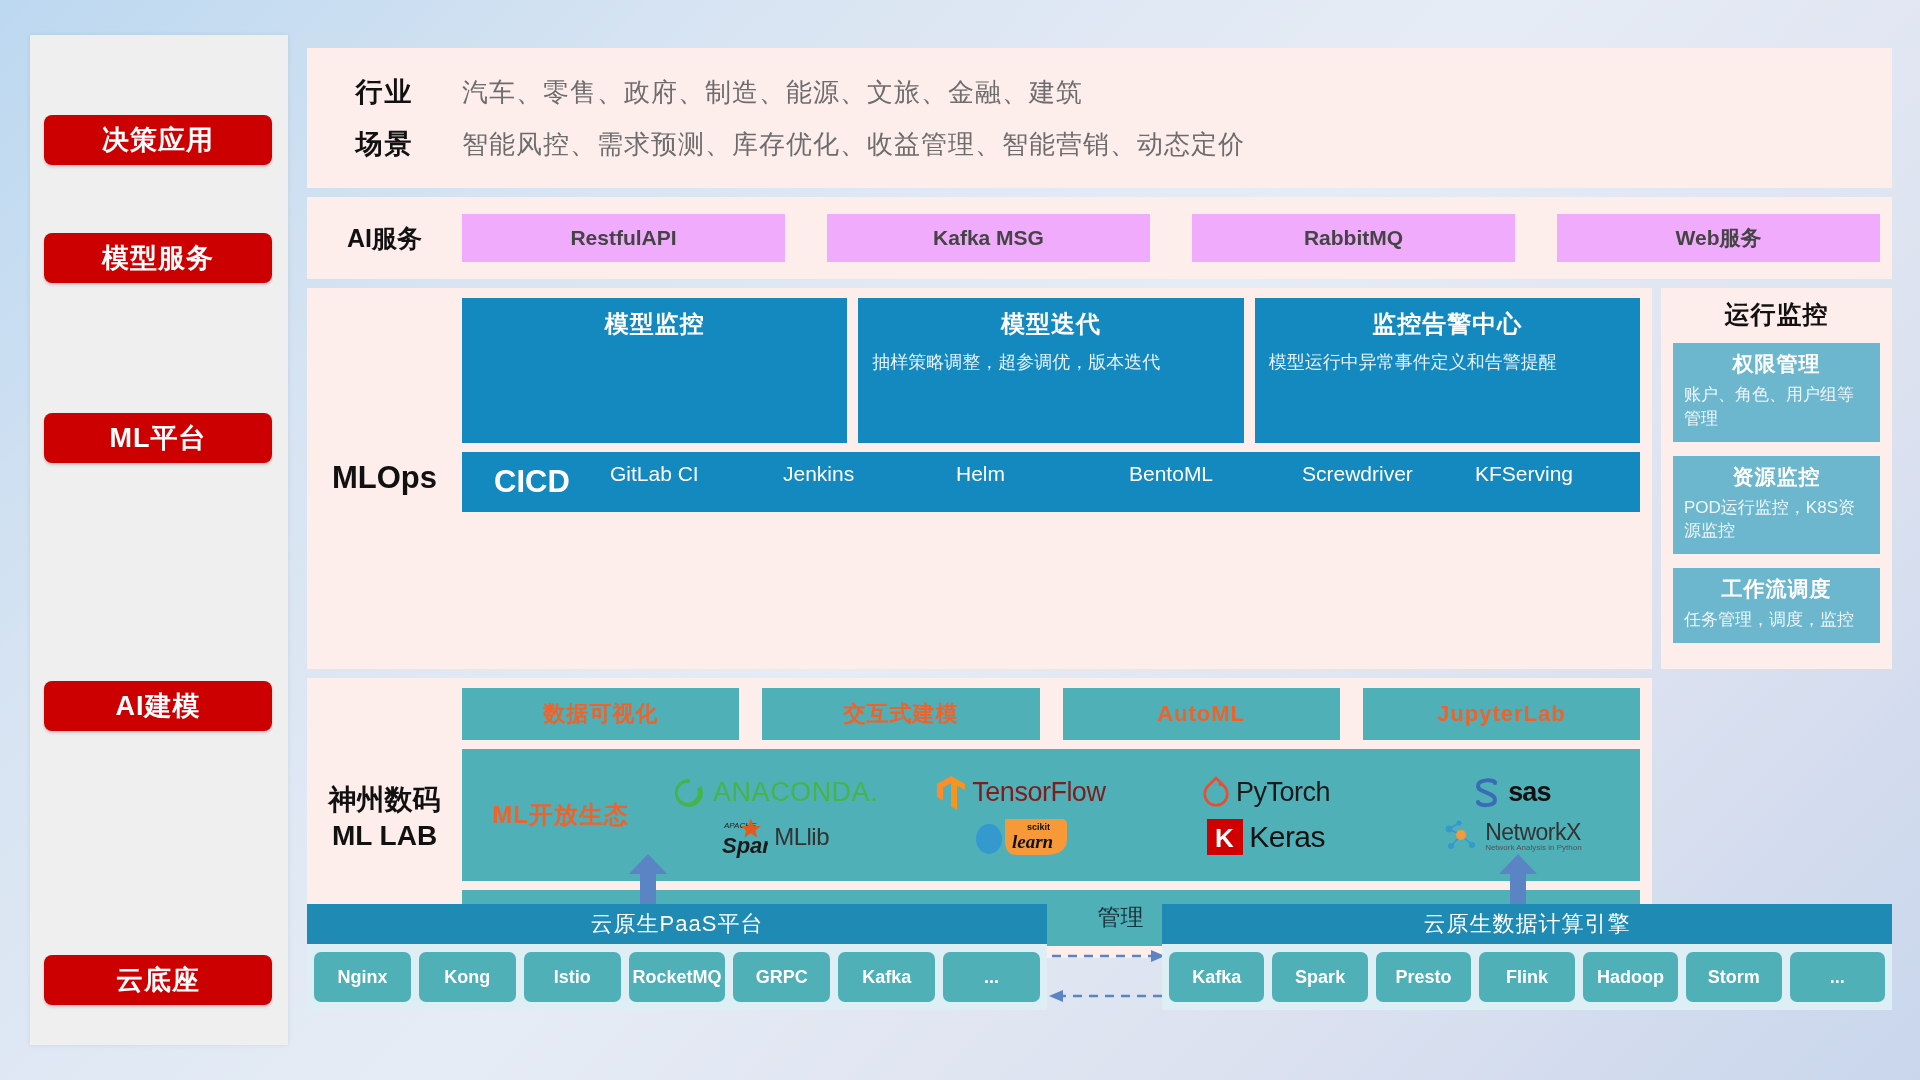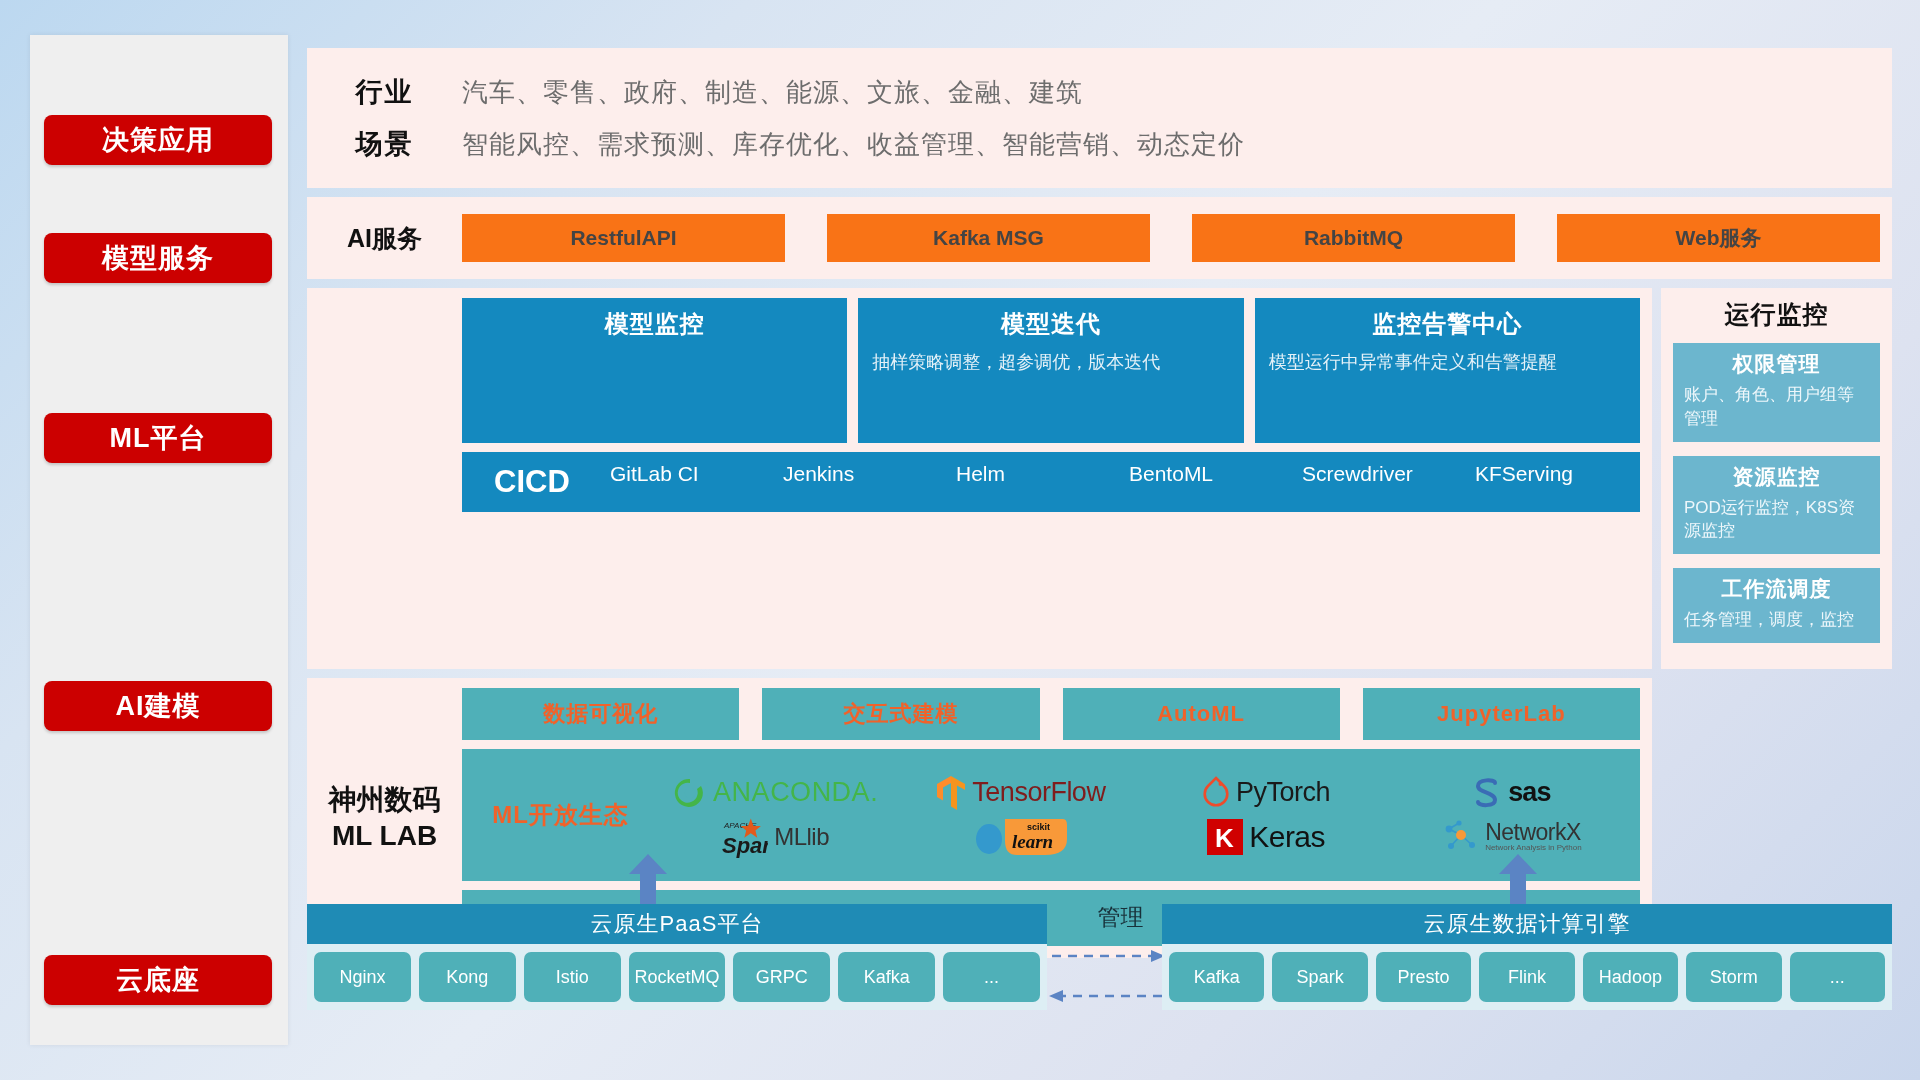--- a/index.html
+++ b/index.html
@@ -73,7 +73,7 @@
     flex: 1;
     margin-right: 42px;
     height: 48px;
-    background: #f97316;
+    background: #f0abfc;
     display: flex; align-items: center; justify-content: center;
     color: #444;
     font-size: 21px;

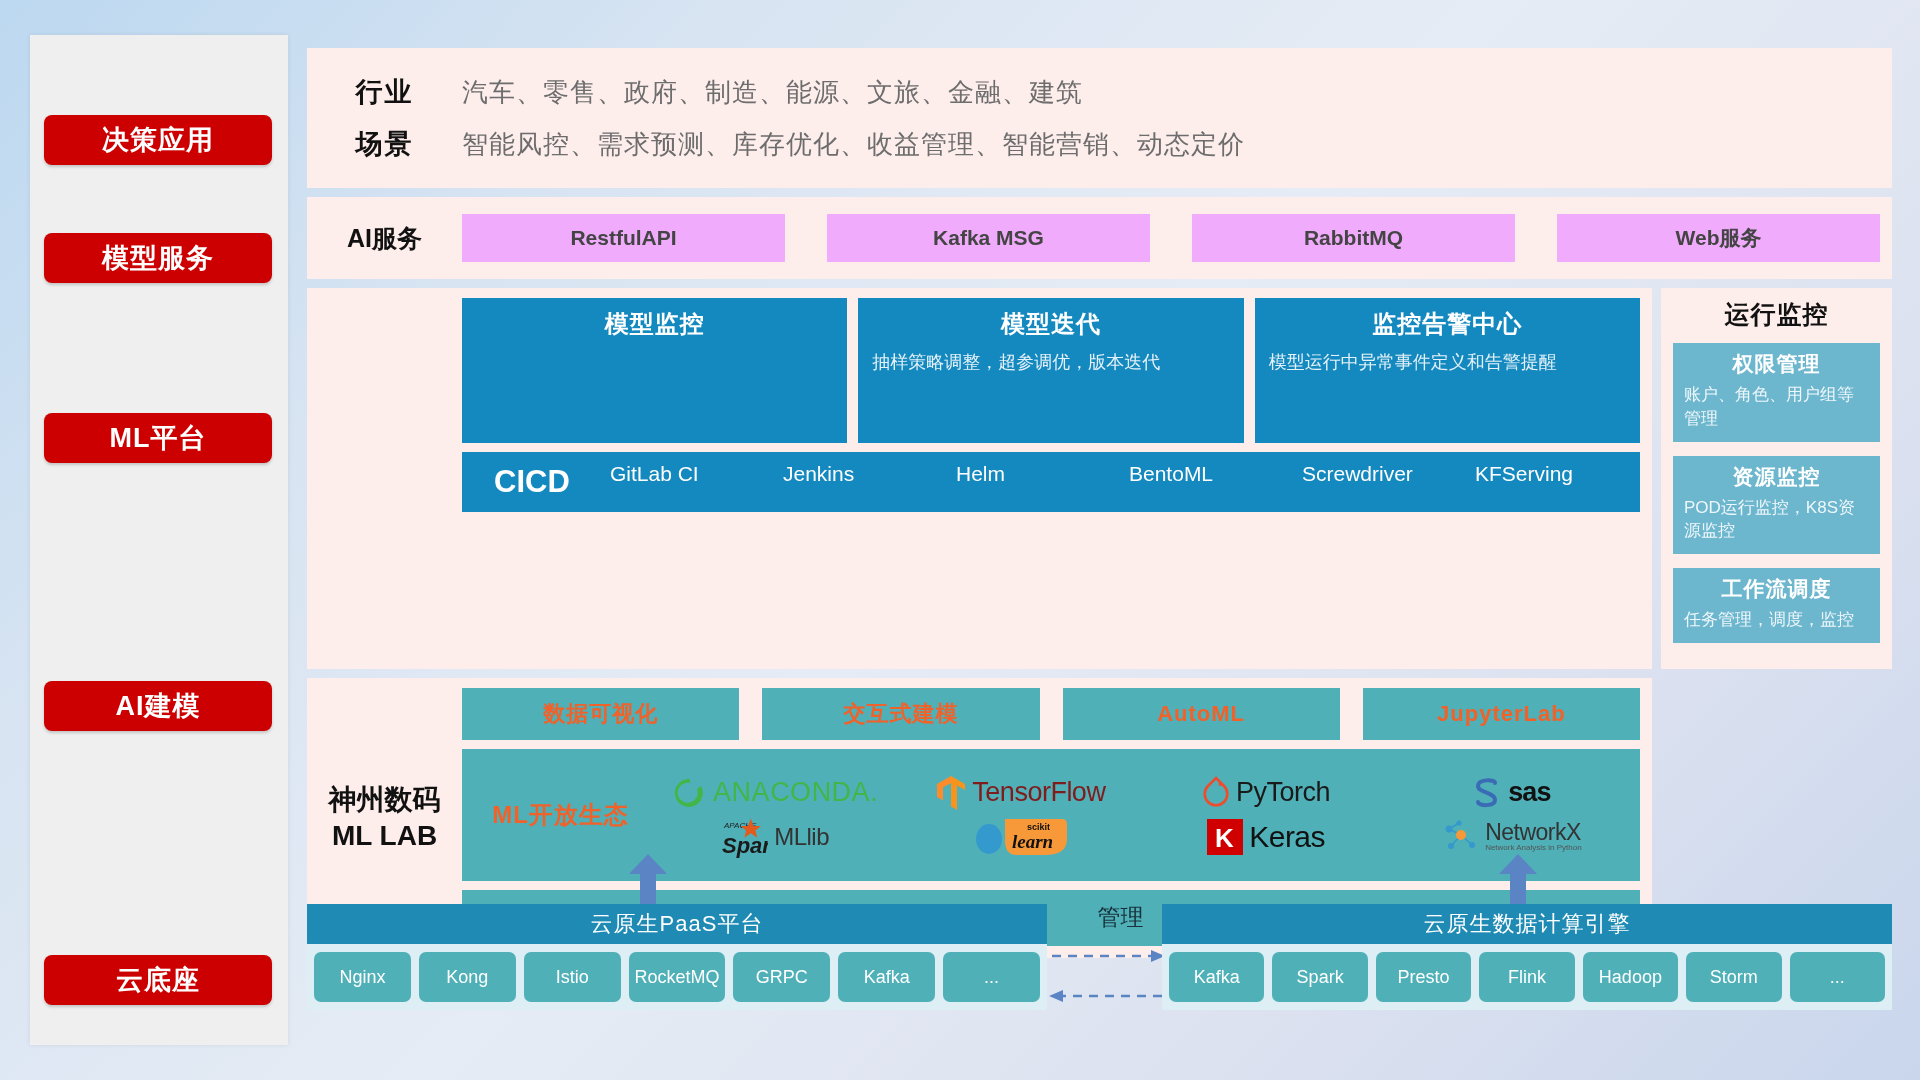--- a/index.html
+++ b/index.html
@@ -280,6 +280,7 @@
 
   <div id="row-mlops">
     <div id="band-mlops">
+      <div class="sidelabel">MLOps</div>
       <div class="mlops-cards">
         <div class="mlops-card">
           <div class="t">模型监控</div>

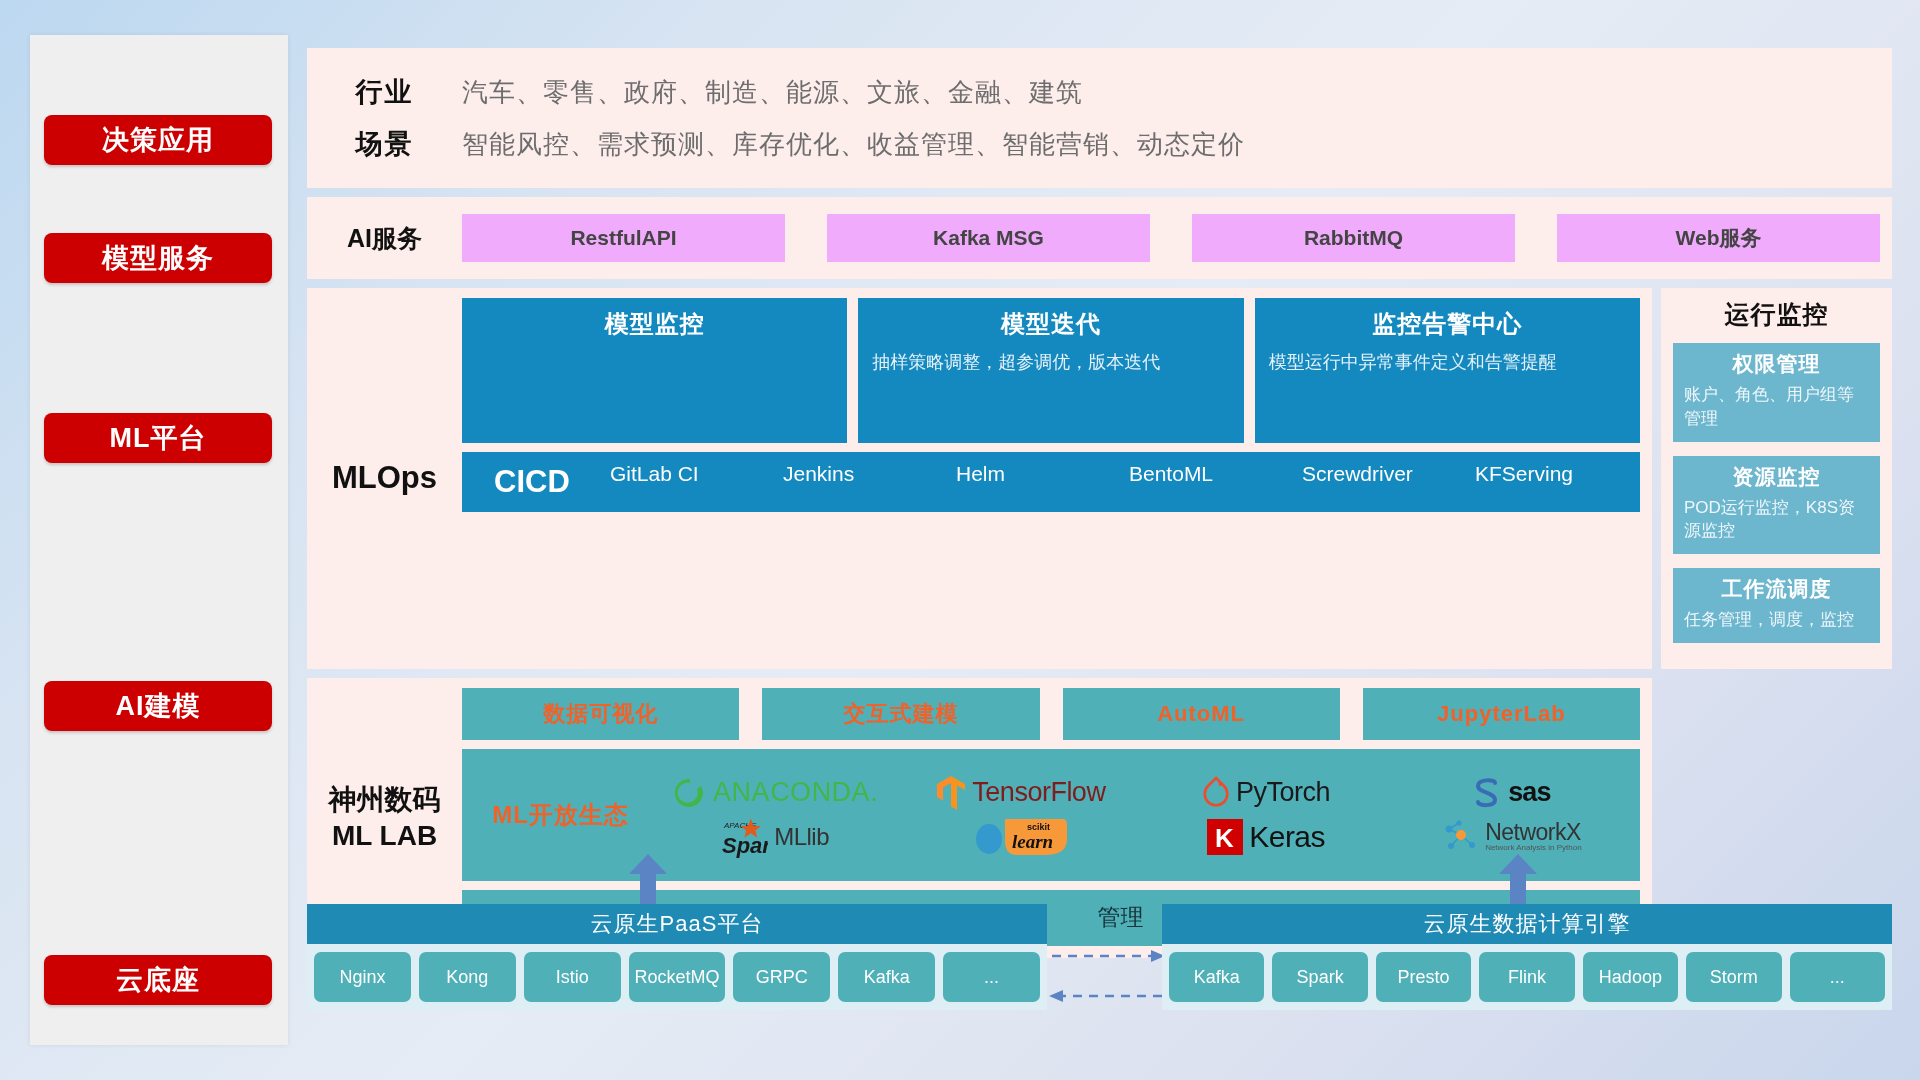--- a/index.html
+++ b/index.html
@@ -224,7 +224,7 @@
     background: #4fb0b8;
     border-radius: 7px;
     display: flex; align-items: center; justify-content: center; text-align: center;
-    color: #ffffff; font-size: 18px; font-weight: normal;
+    color: #ffffff; font-size: 18px; font-weight: bold;
     line-height: 1.05;
     padding: 0 3px;
   }

